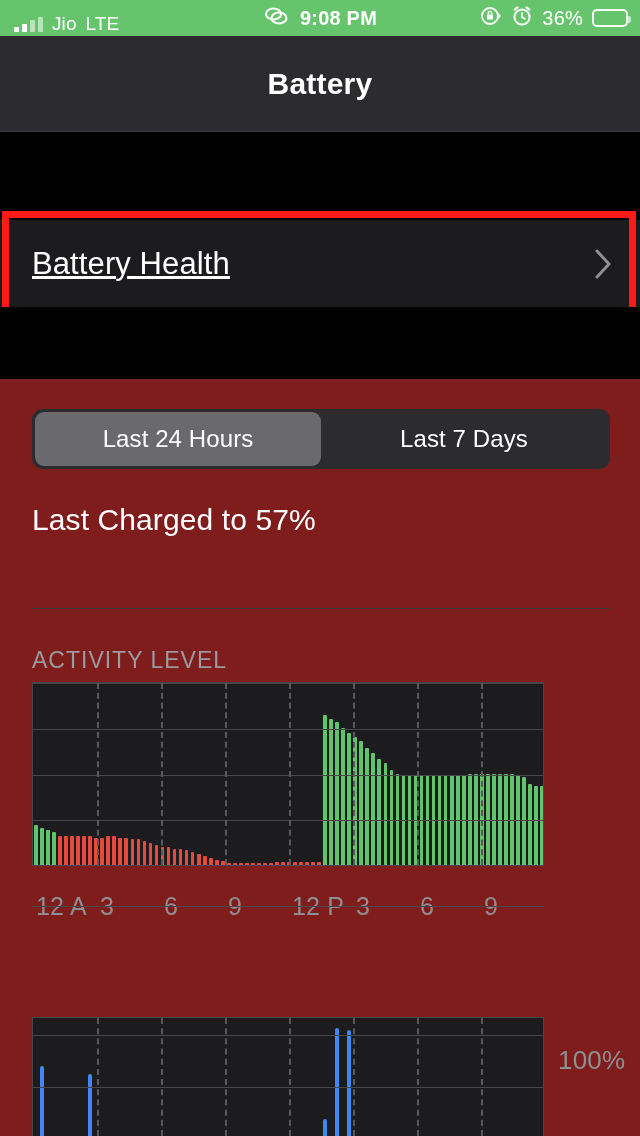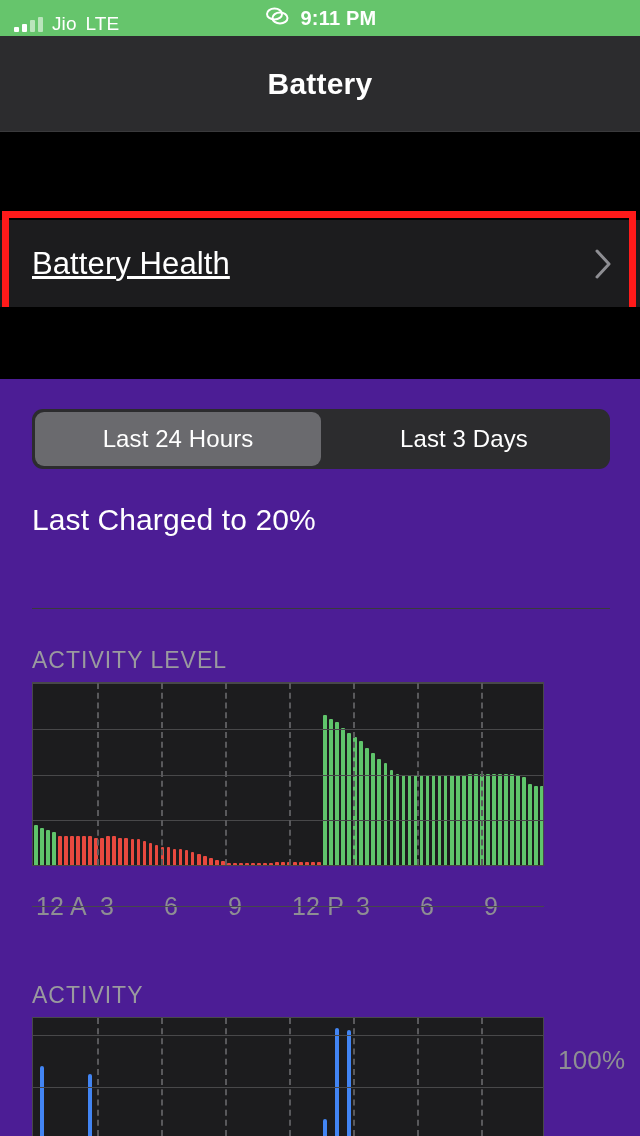--- a/index.html
+++ b/index.html
@@ -152,7 +152,7 @@
           <ellipse cx="16" cy="12" rx="7.5" ry="5.5" fill="none" stroke="#fff" stroke-width="2"></ellipse>
         </svg>
       </span>
-      <span class="clock">9:11 PM</span>
+      <span class="clock">9:08 PM</span>
     </div>
 
   </div>

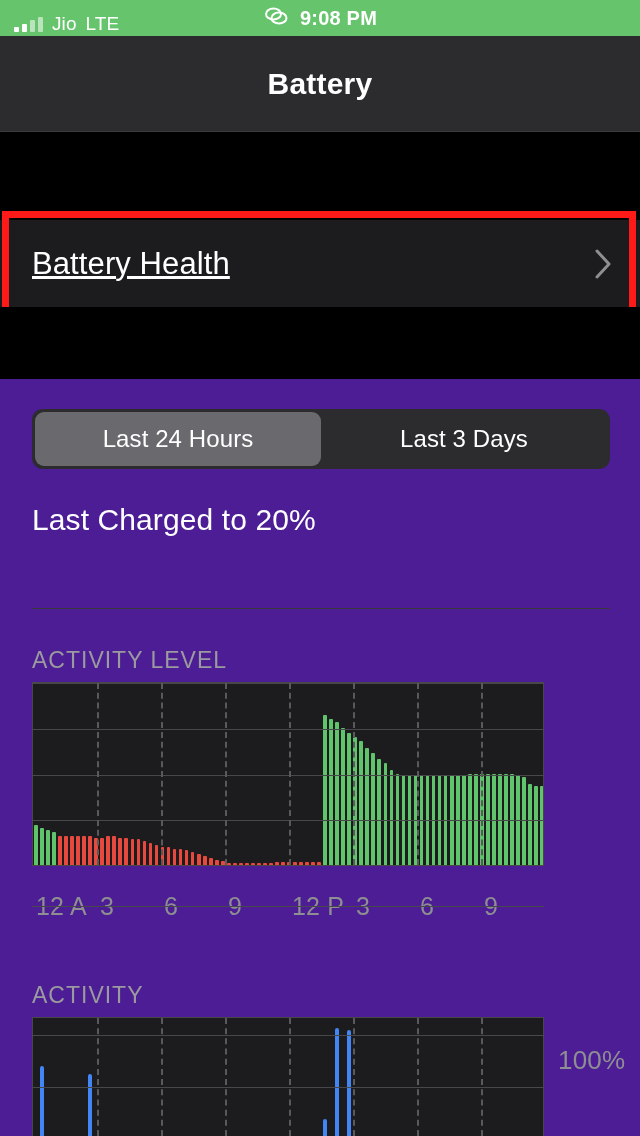--- a/index.html
+++ b/index.html
@@ -155,6 +155,28 @@
       <span class="clock">9:08 PM</span>
     </div>
 
+    <div class="sb-right">
+      <span>
+        <svg width="22" height="22" viewBox="0 0 22 22">
+          <circle cx="10" cy="11" r="8" fill="none" stroke="#fff" stroke-width="1.8"></circle>
+          <rect x="7" y="9.5" width="6" height="5" rx="1" fill="#fff"></rect>
+          <path d="M8.2 9.5v-1.3a1.8 1.8 0 0 1 3.6 0v1.3" fill="none" stroke="#fff" stroke-width="1.4"></path>
+          <path d="M18 8l3 3-3 3z" fill="#fff"></path>
+        </svg>
+      </span>
+      <span>
+        <svg width="22" height="22" viewBox="0 0 22 22">
+          <circle cx="11" cy="12" r="7.6" fill="none" stroke="#fff" stroke-width="2"></circle>
+          <path d="M11 8v4.2l2.8 1.6" fill="none" stroke="#fff" stroke-width="1.8" stroke-linecap="round"></path>
+          <path d="M3.6 4.6l3-2.2M18.4 4.6l-3-2.2" stroke="#fff" stroke-width="2" stroke-linecap="round"></path>
+        </svg>
+      </span>
+      <span class="pct">36%</span>
+      <span class="batt-shell">
+        <span class="batt-fill" id="battFill" style="width: 36%;"></span>
+        <span class="batt-tip"></span>
+      </span>
+    </div>
   </div>
 
   <div class="navbar">

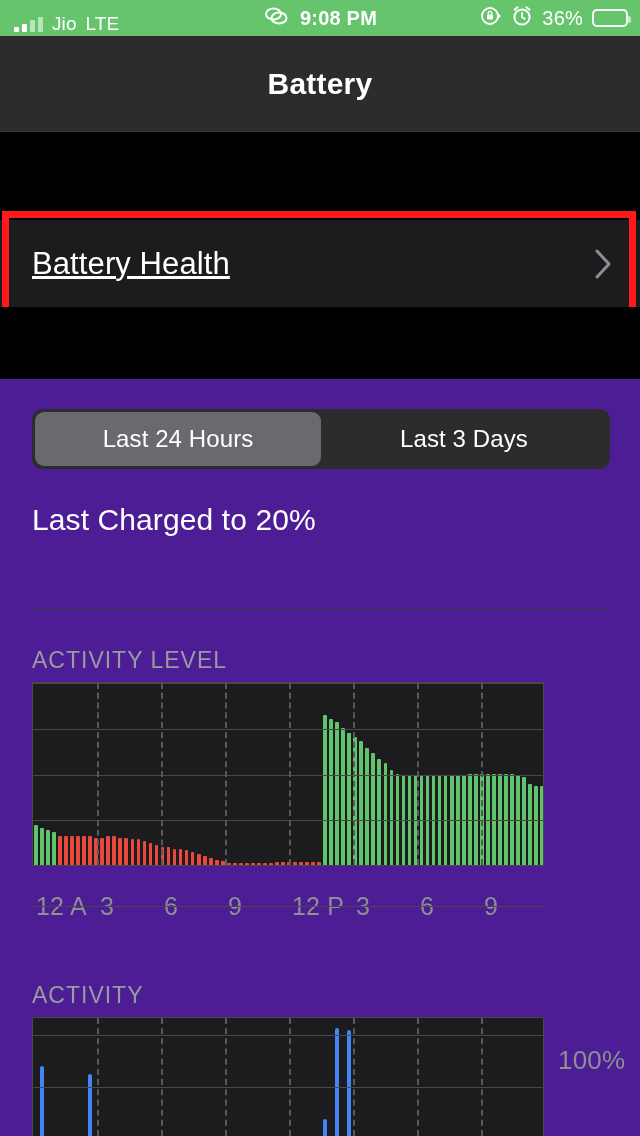--- a/index.html
+++ b/index.html
@@ -82,7 +82,7 @@
   
   .content{
     position:absolute; left:0; top:379px; width:640px; height:757px;
-    background:#4c1d95;
+    background:#7f1d1d;
   }
 
   .seg{

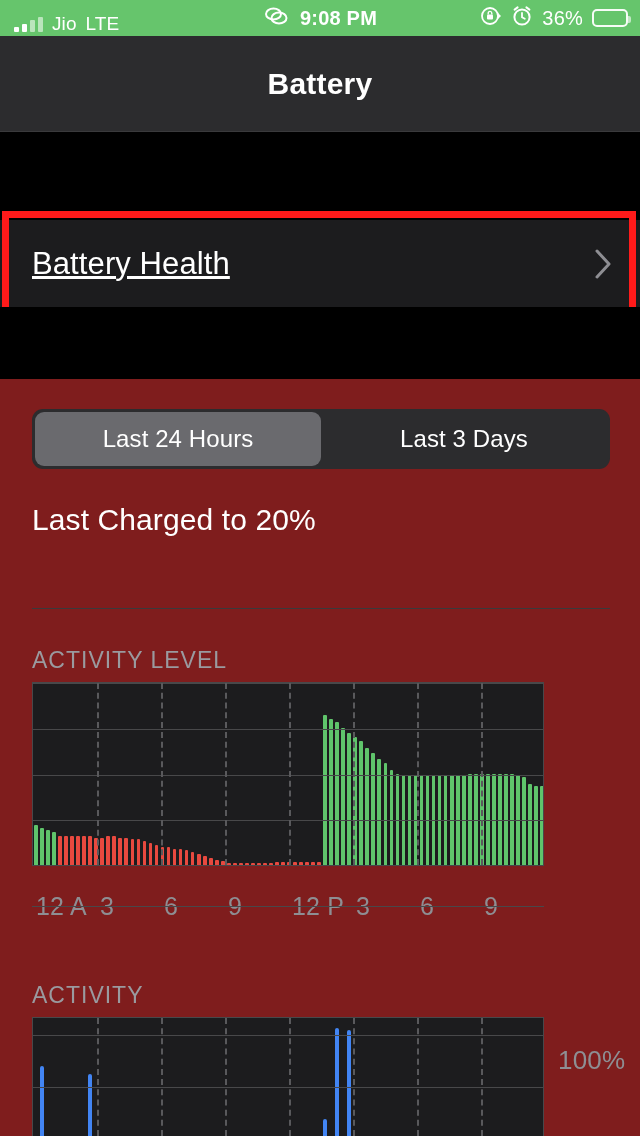--- a/index.html
+++ b/index.html
@@ -201,7 +201,7 @@
 
     <div class="seg">
       <div class="seg-item active">Last 24 Hours</div>
-      <div class="seg-item">Last 3 Days</div>
+      <div class="seg-item">Last 7 Days</div>
     </div>
 
     <div class="lastcharge">Last Charged to 20%</div>

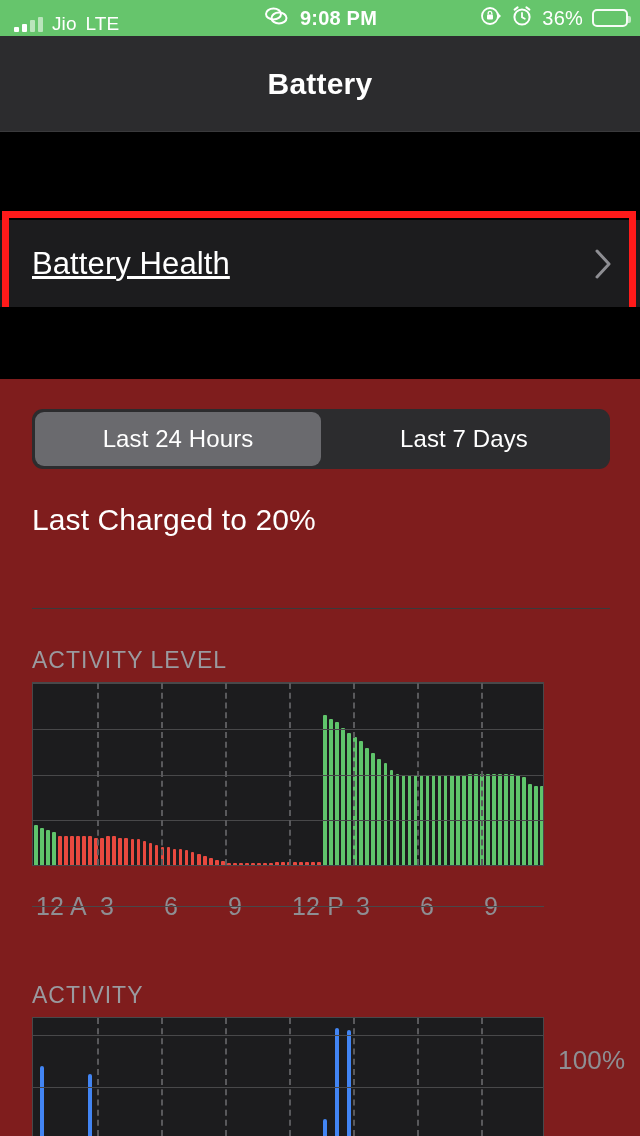--- a/index.html
+++ b/index.html
@@ -204,7 +204,7 @@
       <div class="seg-item">Last 7 Days</div>
     </div>
 
-    <div class="lastcharge">Last Charged to 20%</div>
+    <div class="lastcharge">Last Charged to 57%</div>
     <div class="divider"></div>
 
     <div class="sec-title" style="left:32px; top:268px;">ACTIVITY LEVEL</div>

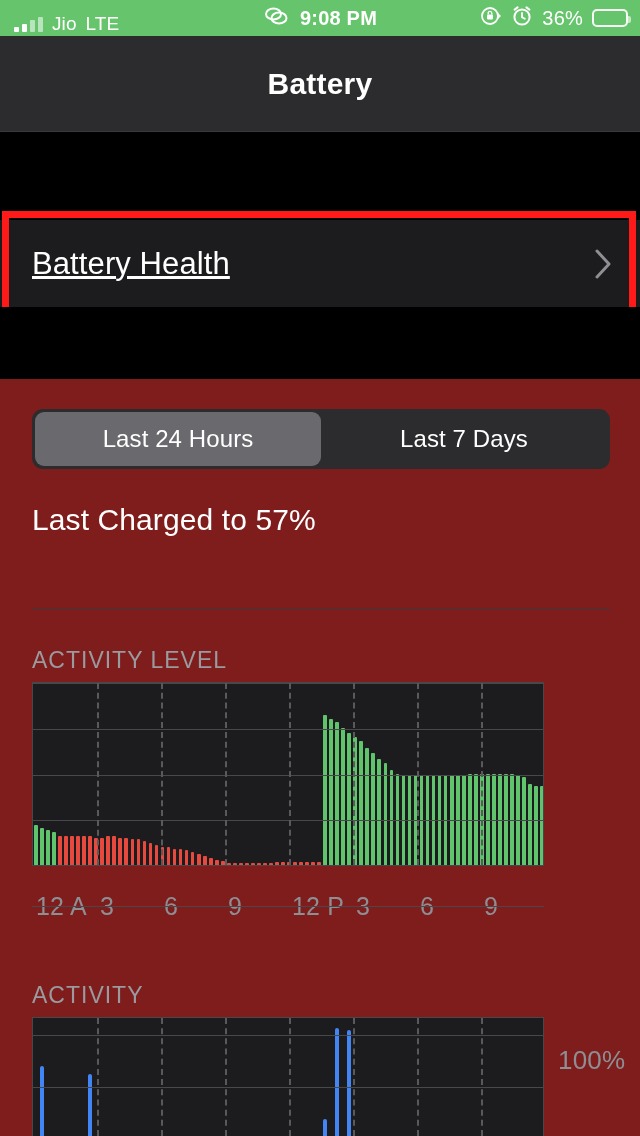--- a/index.html
+++ b/index.html
@@ -325,7 +325,6 @@
       </div>
     <div class="ylab" style="left:558px; top:666px;">100%</div>
 
-    <div class="sec-title" style="left:32px; top:603px;">ACTIVITY</div>
     <div class="chart-wrap" id="activityChart" style="left:32px; top:638px; width:512px; height:120px;">
       <div class="plot" id="activityPlot" style="width:512px; height:120px;">
         <div class="bars" id="activityBars">

